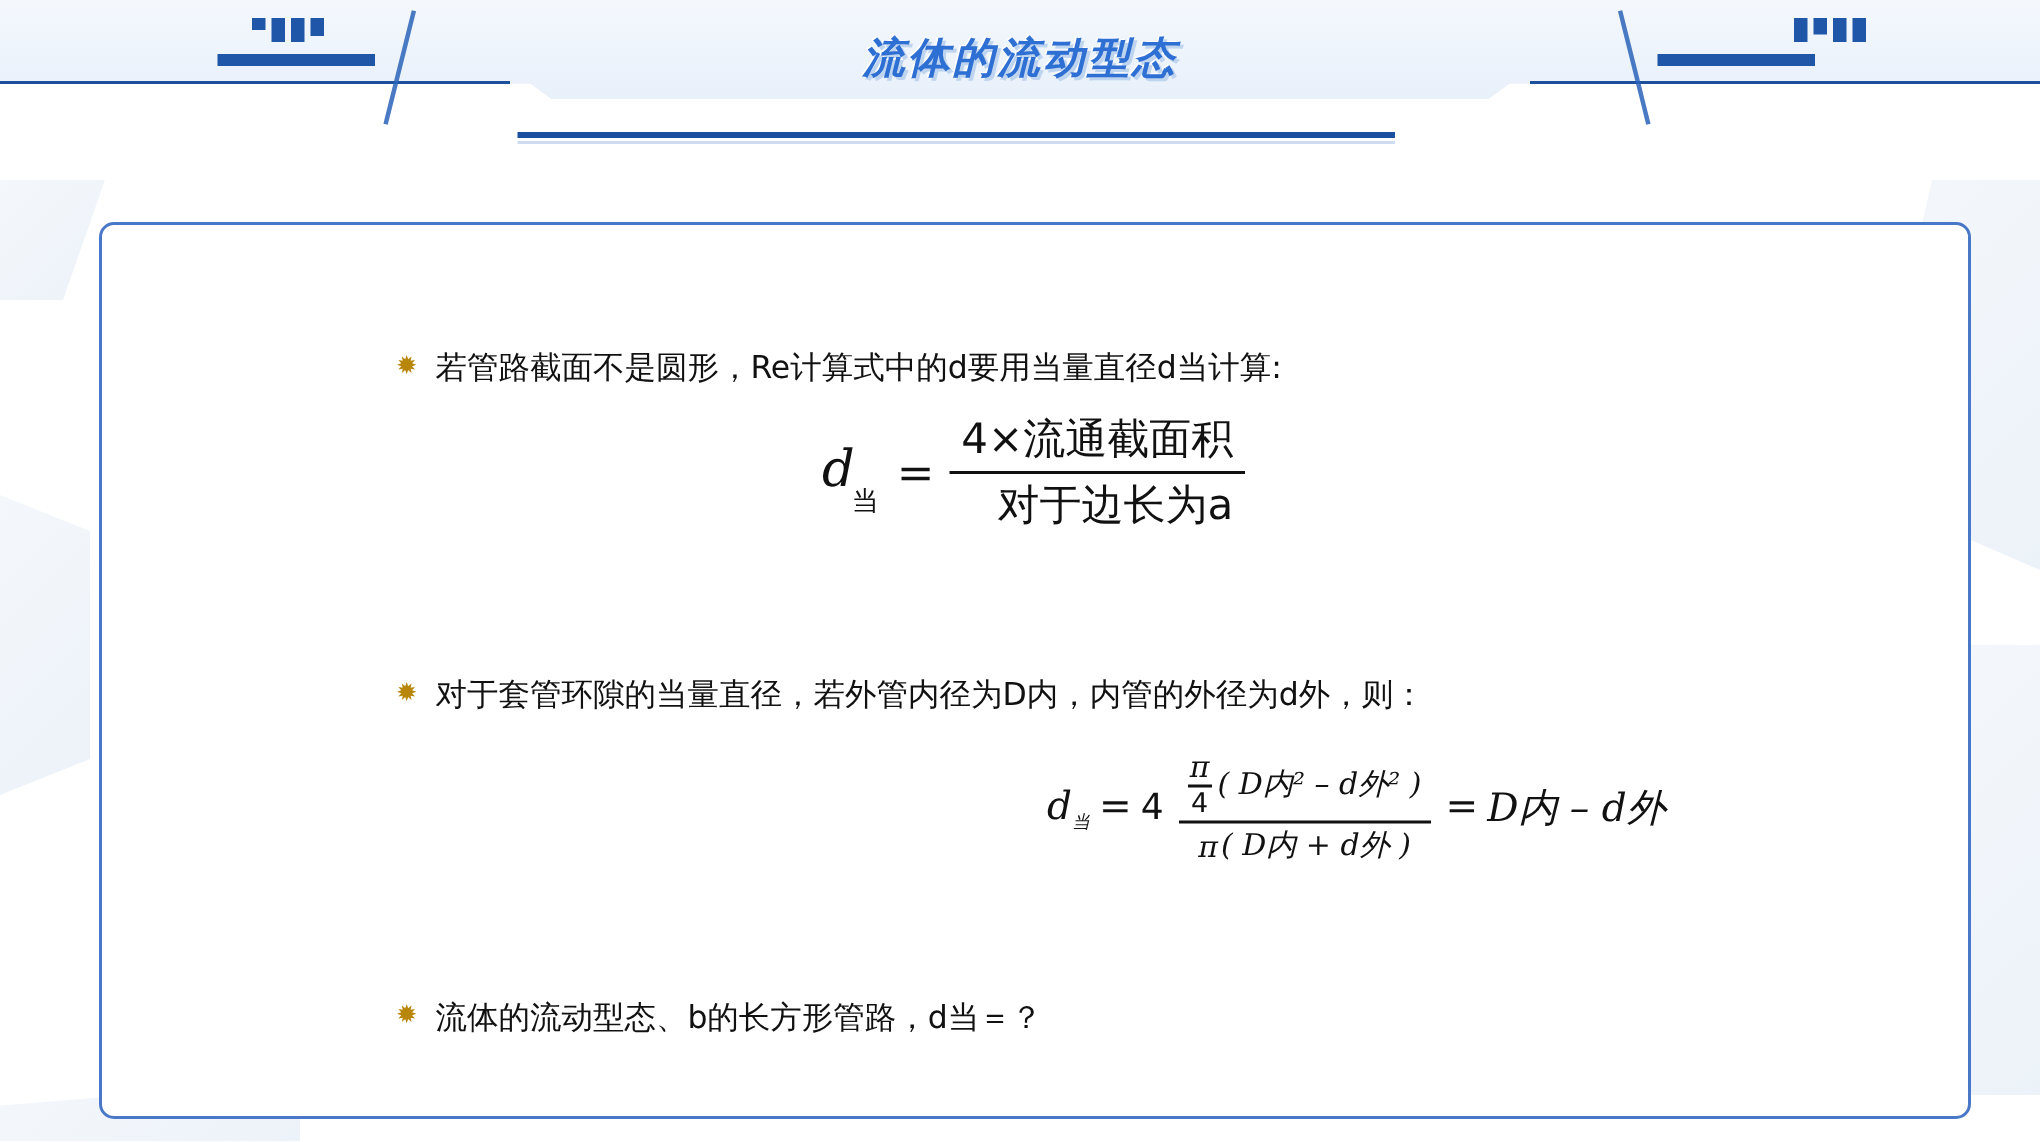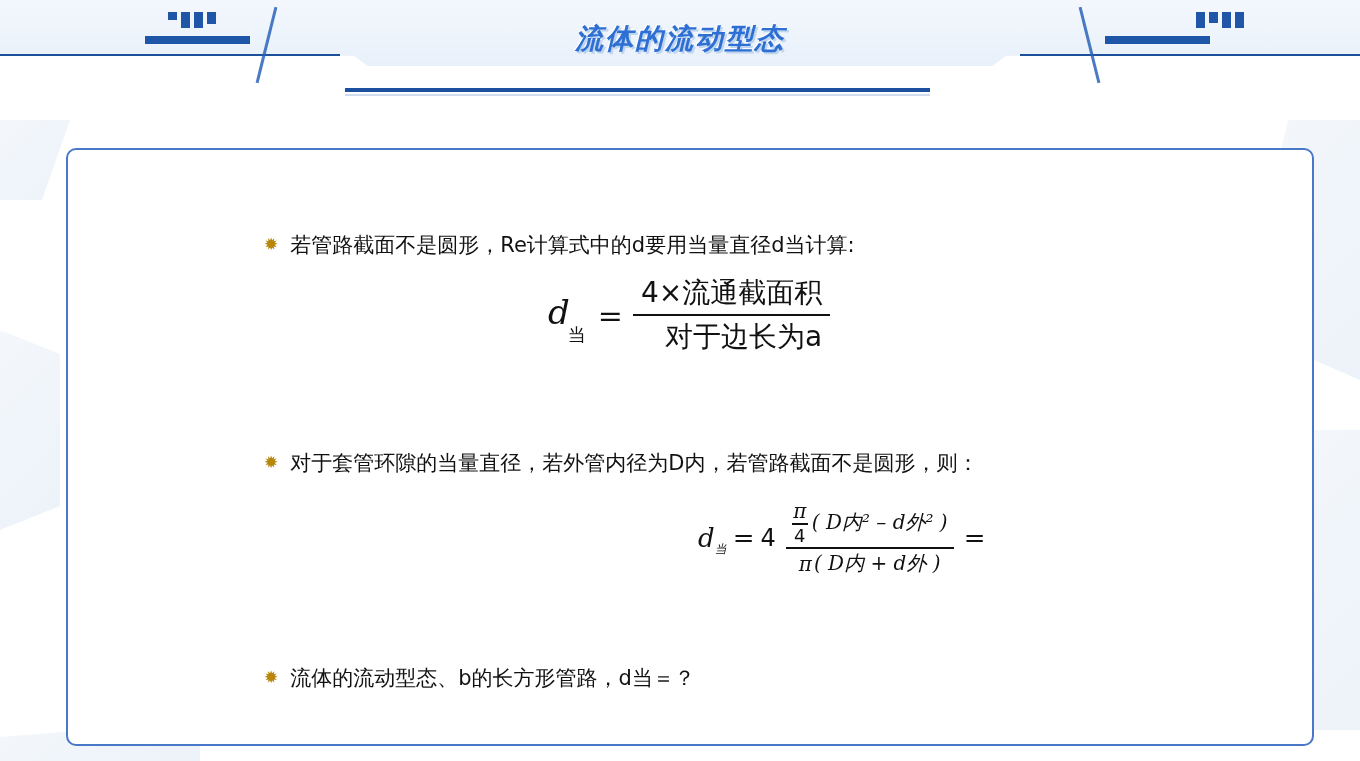--- a/index.html
+++ b/index.html
@@ -394,7 +394,7 @@
 
     <div class="item i2">
       <span class="star">✹</span>
-      <span>对于套管环隙的当量直径，若外管内径为D内，若管路截面不是圆形，则：</span>
+      <span>对于套管环隙的当量直径，若外管内径为D内，内管的外径为d外，则：</span>
     </div>
 
     <div class="formula-2">

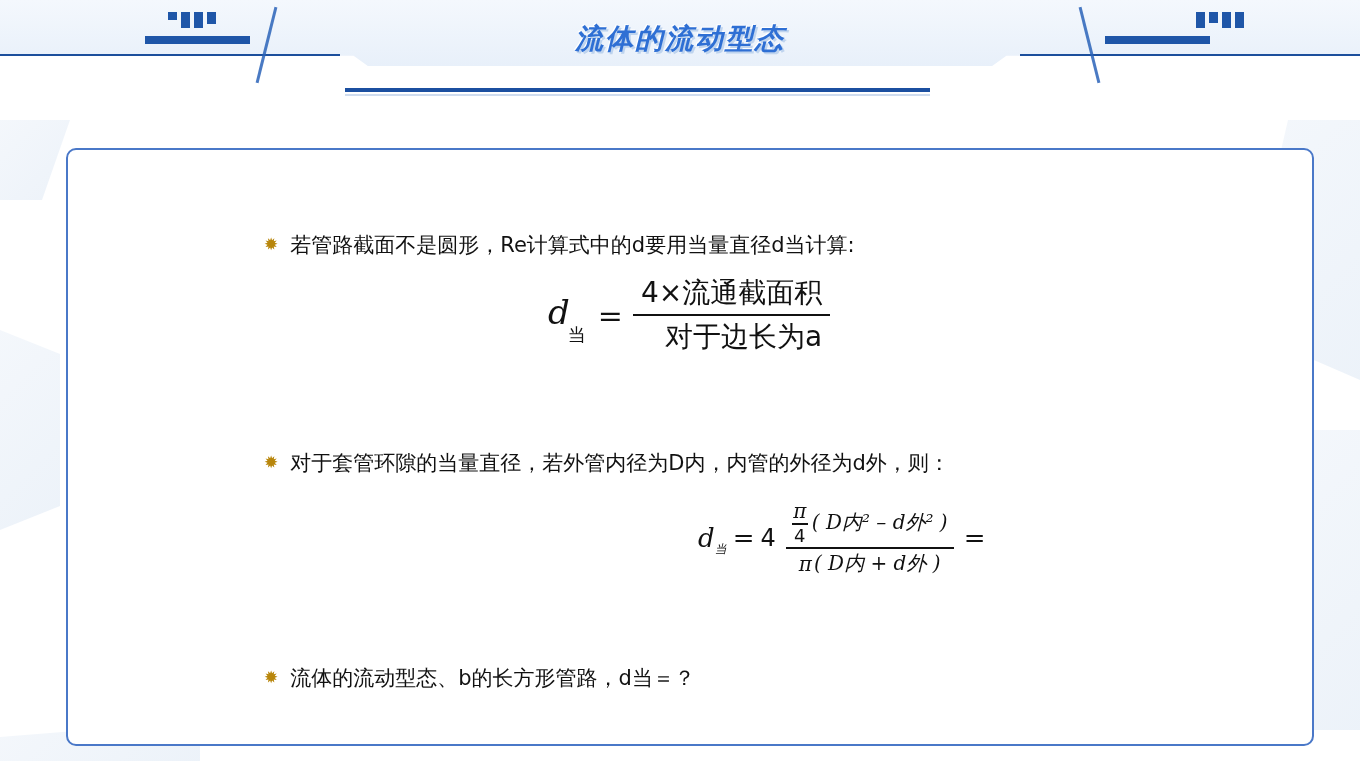--- a/index.html
+++ b/index.html
@@ -417,6 +417,7 @@
         </span>
       </span>
       <span class="lhs">=</span>
+      <span class="lhs">D内 – d外</span>
     </div>
 
     <div class="item i3">

